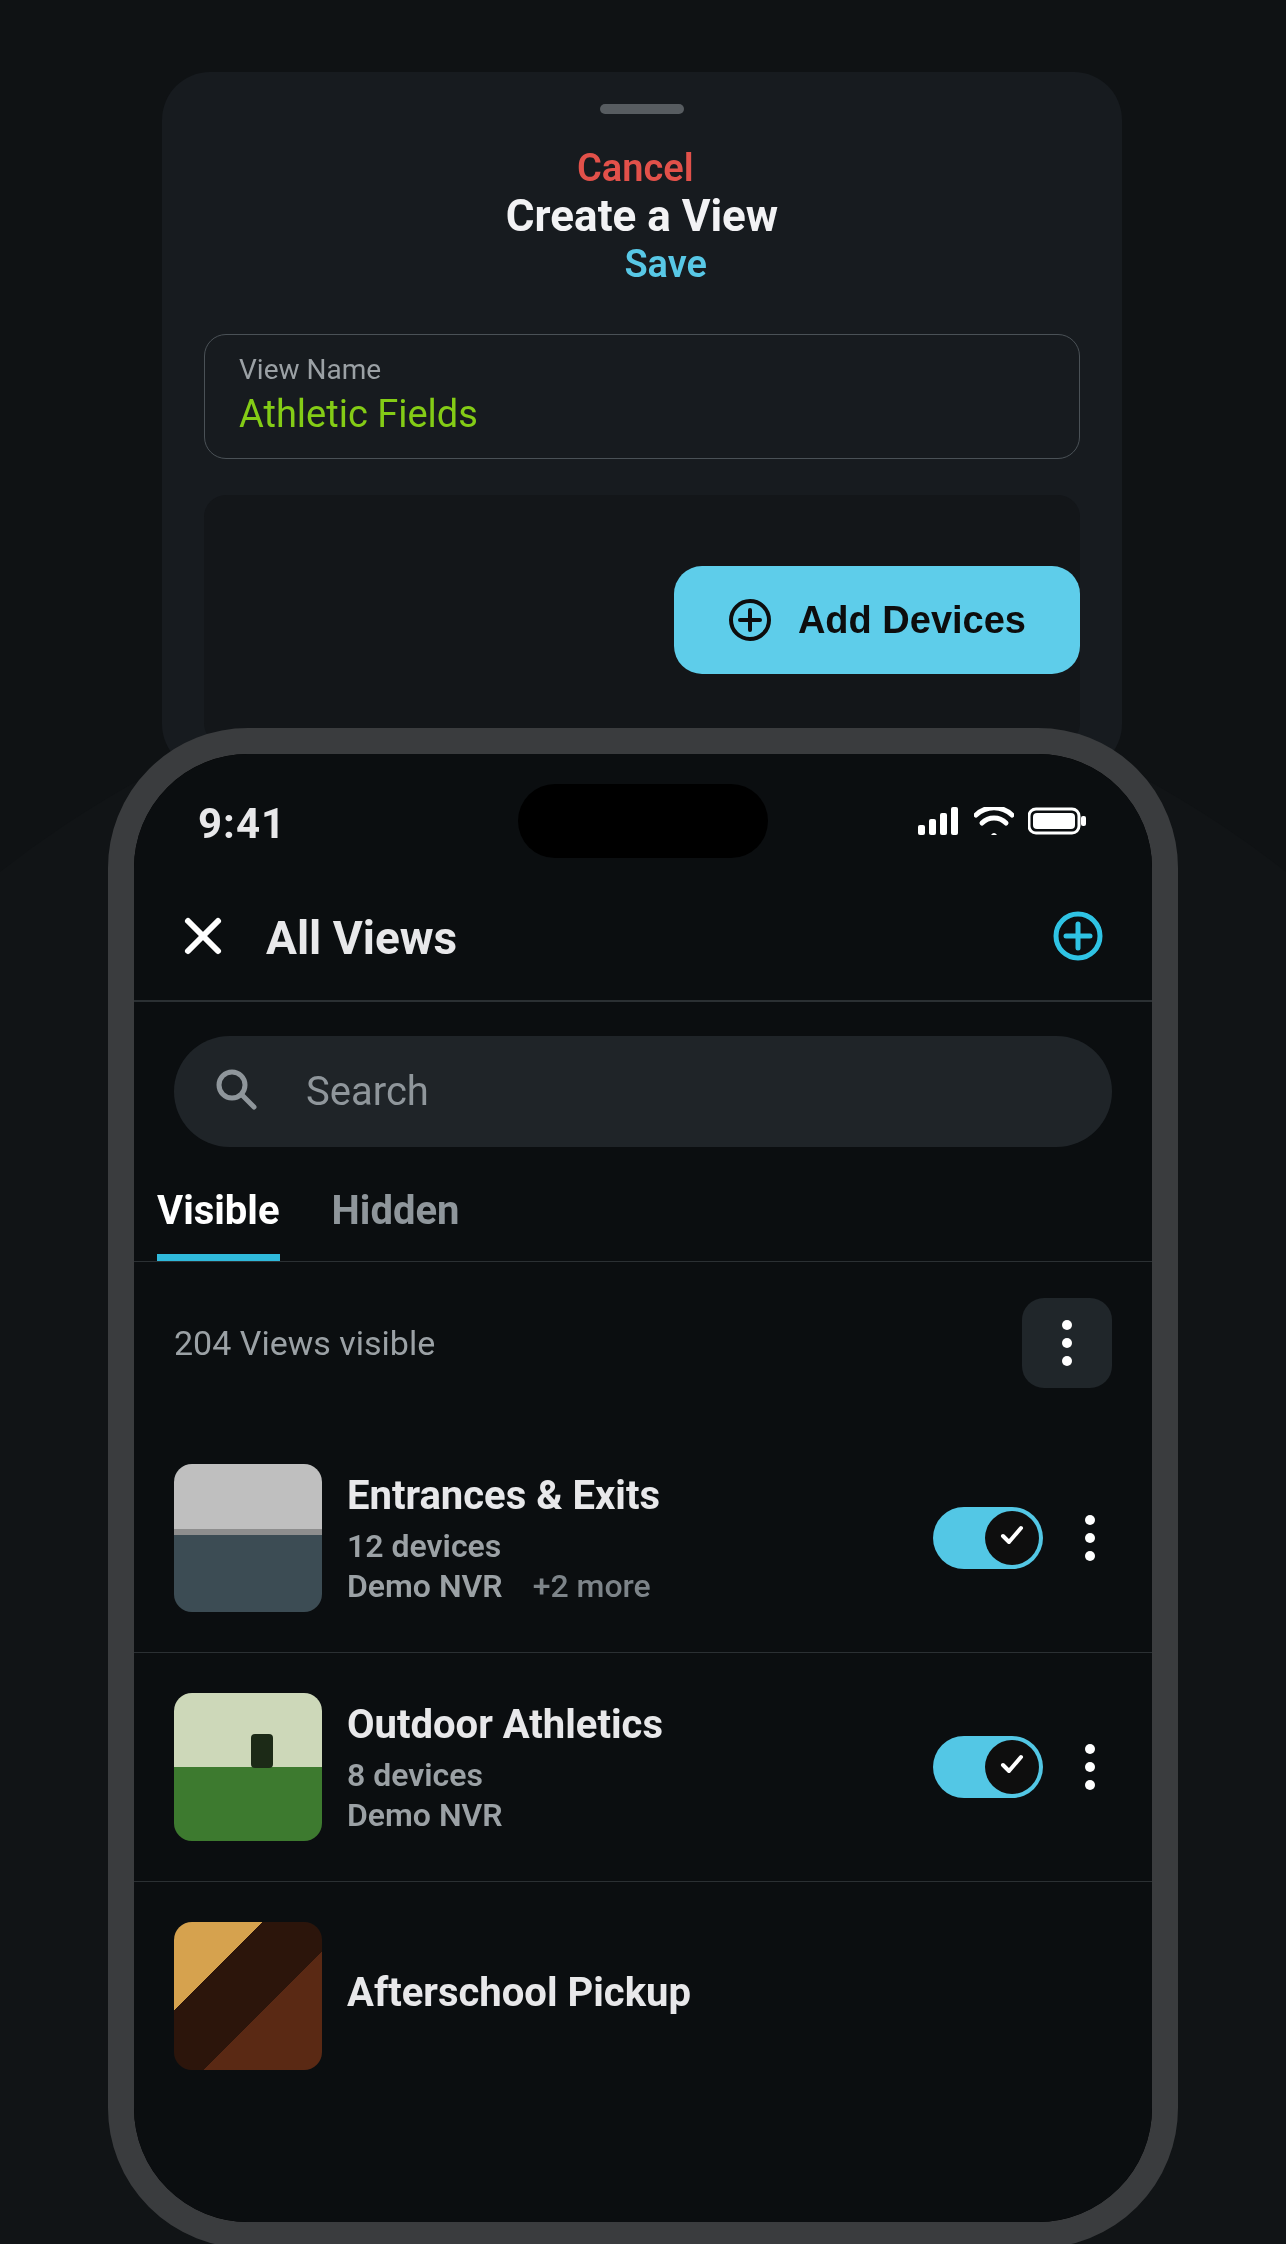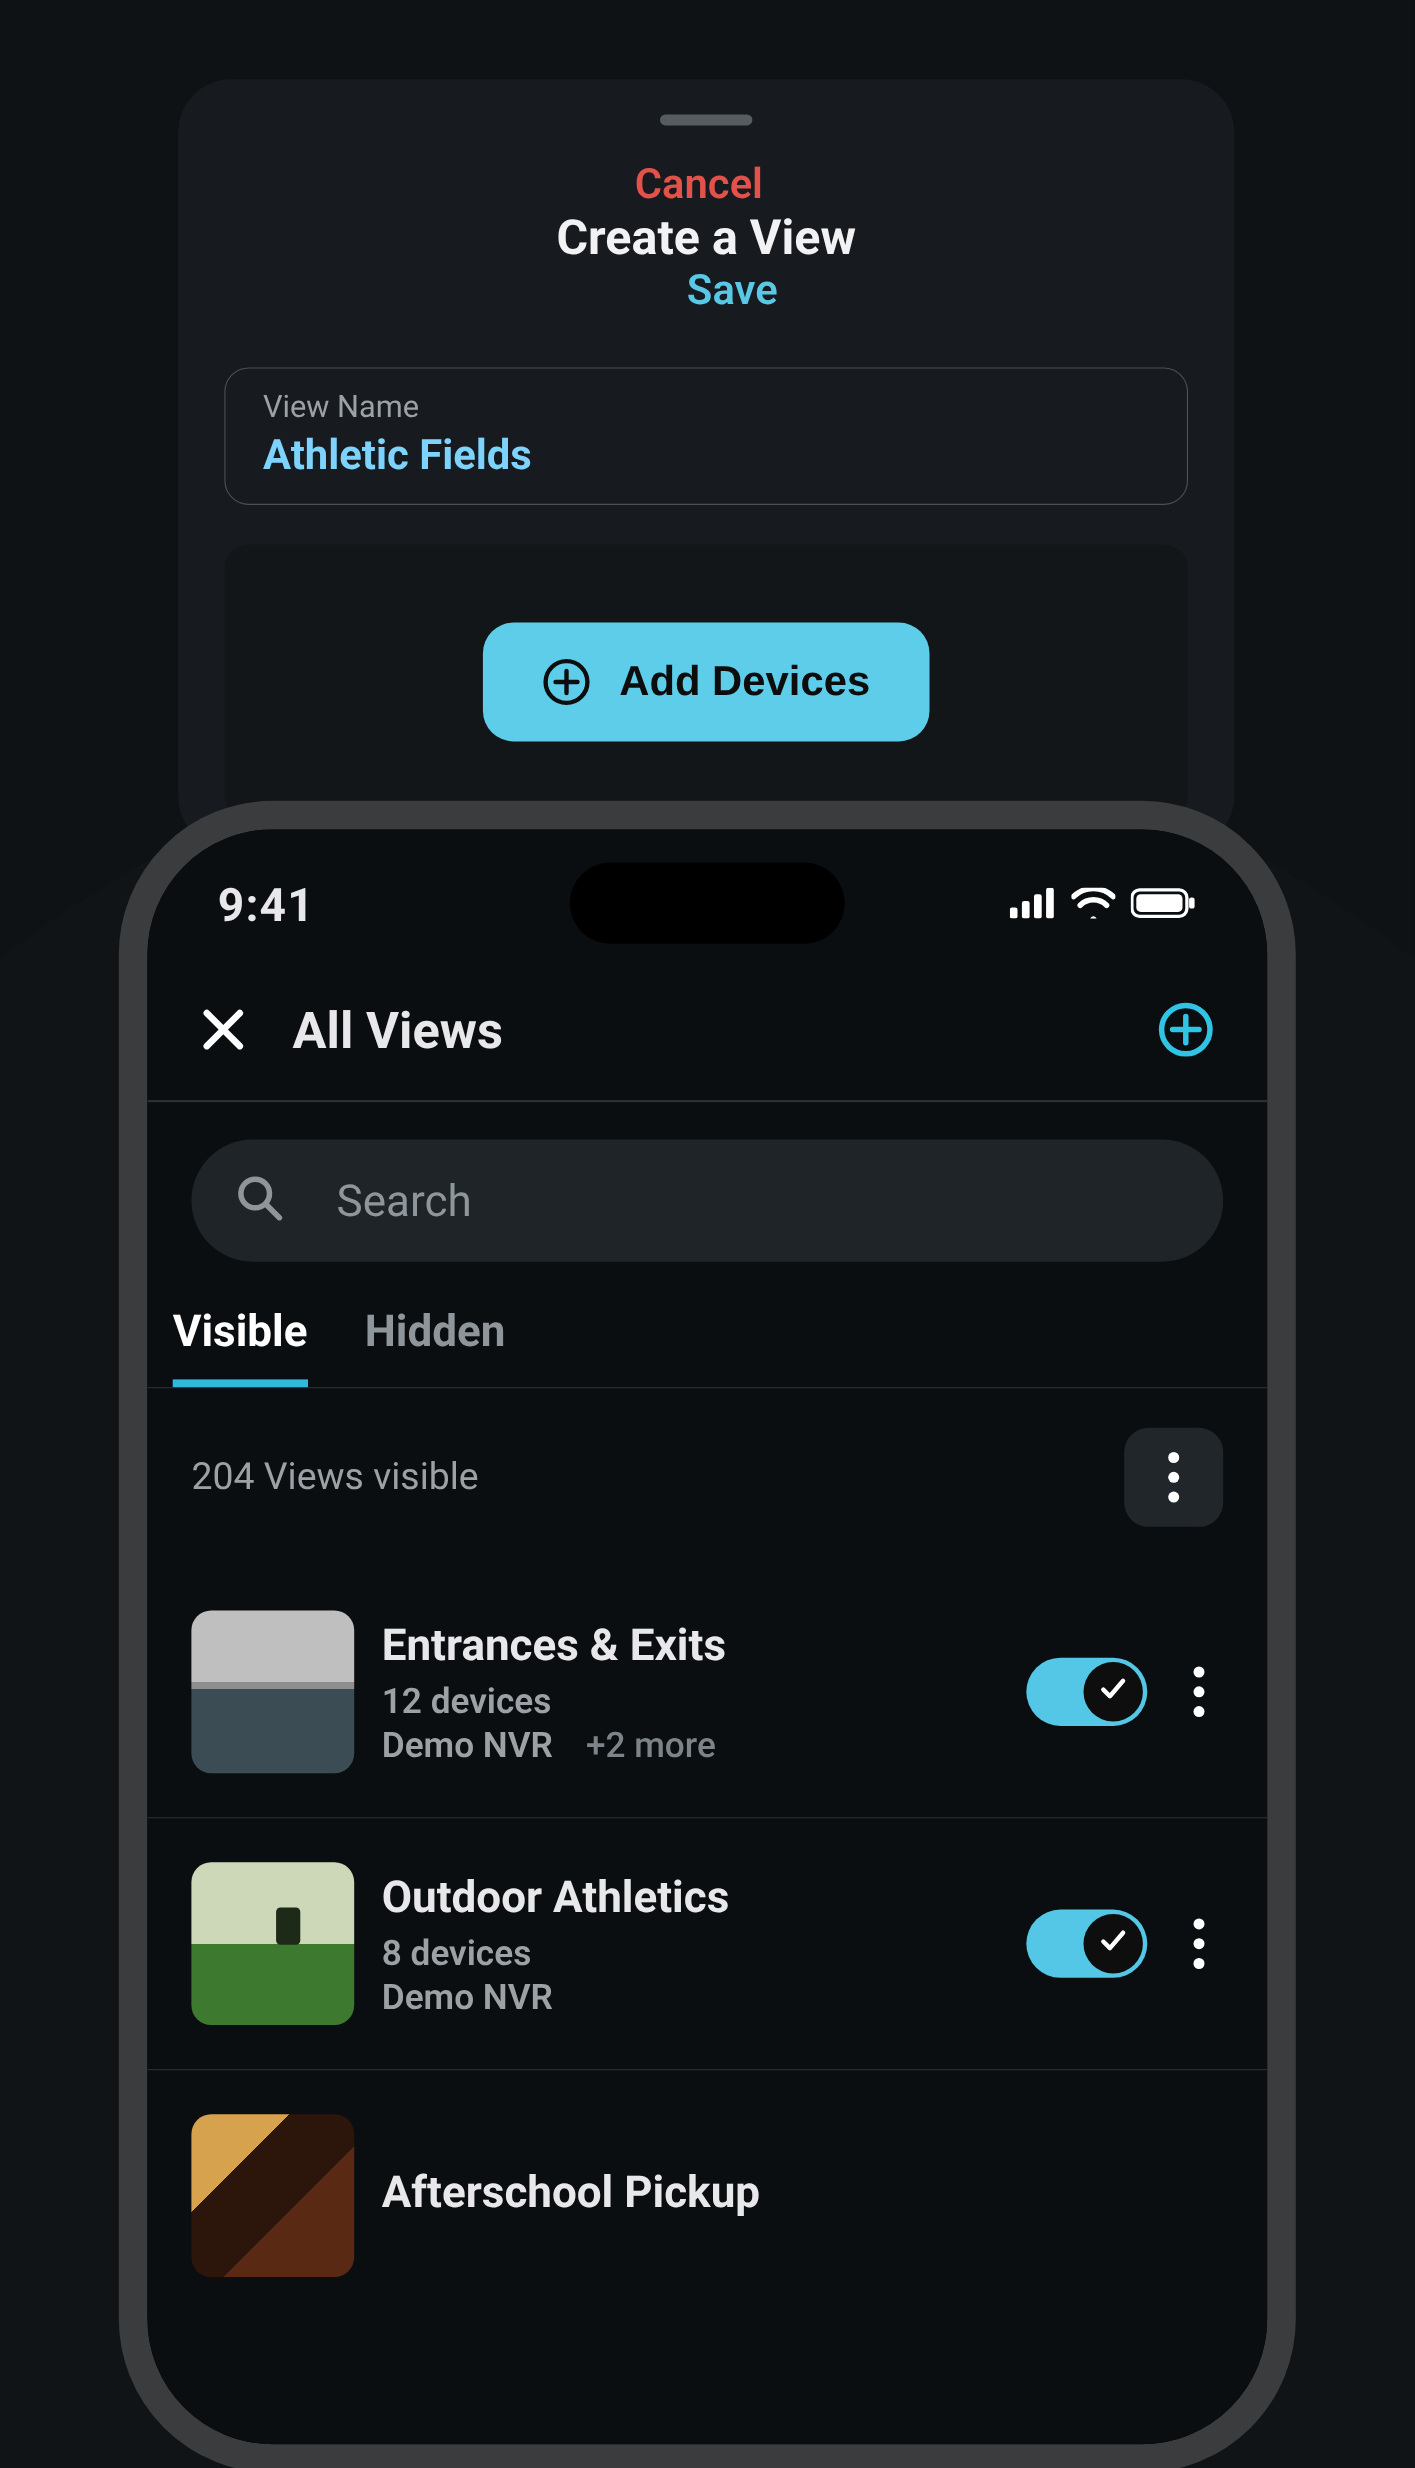--- a/index.html
+++ b/index.html
@@ -76,8 +76,7 @@
   }
   .viewname-field .value {
     font-size: 38px;
-    color: #7dd3fc;
-    font-weight: bold;
+    color: #84cc16;
   }
 
   .add-devices-panel {

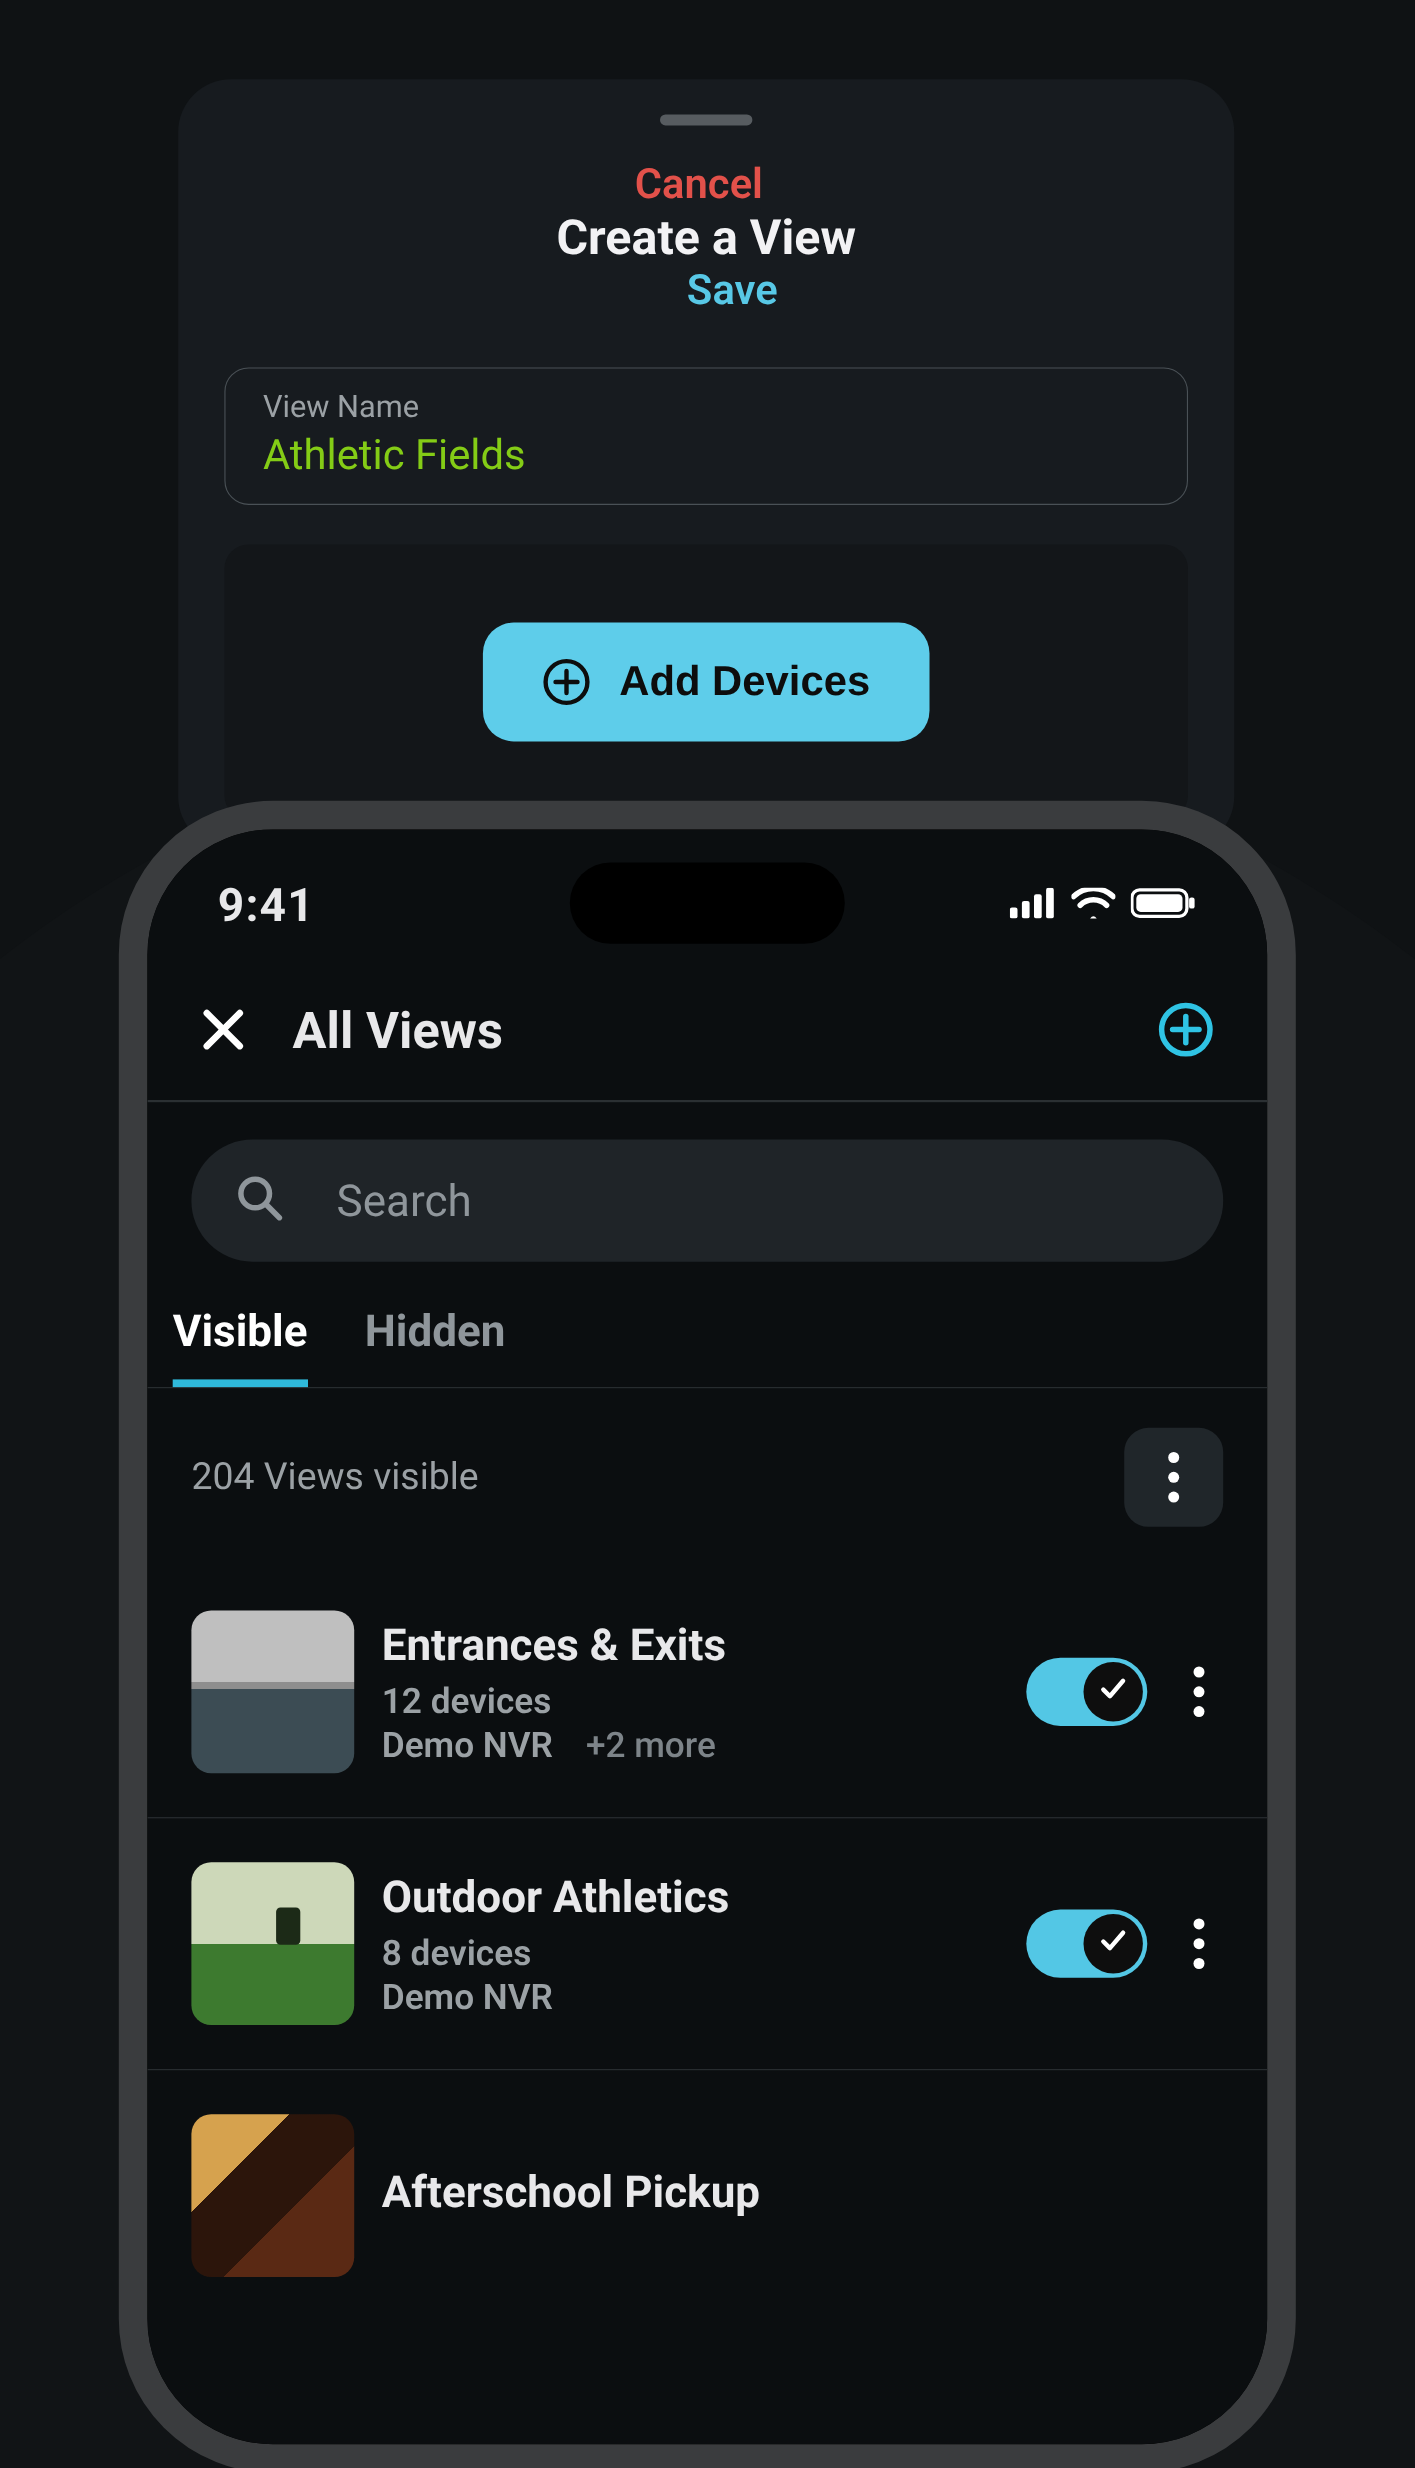--- a/index.html
+++ b/index.html
@@ -85,7 +85,7 @@
     height: 250px;
     display: flex;
     align-items: center;
-    justify-content: center;
+    justify-content: flex-end;
   }
   .add-devices-btn {
     background: #5ecdea;

